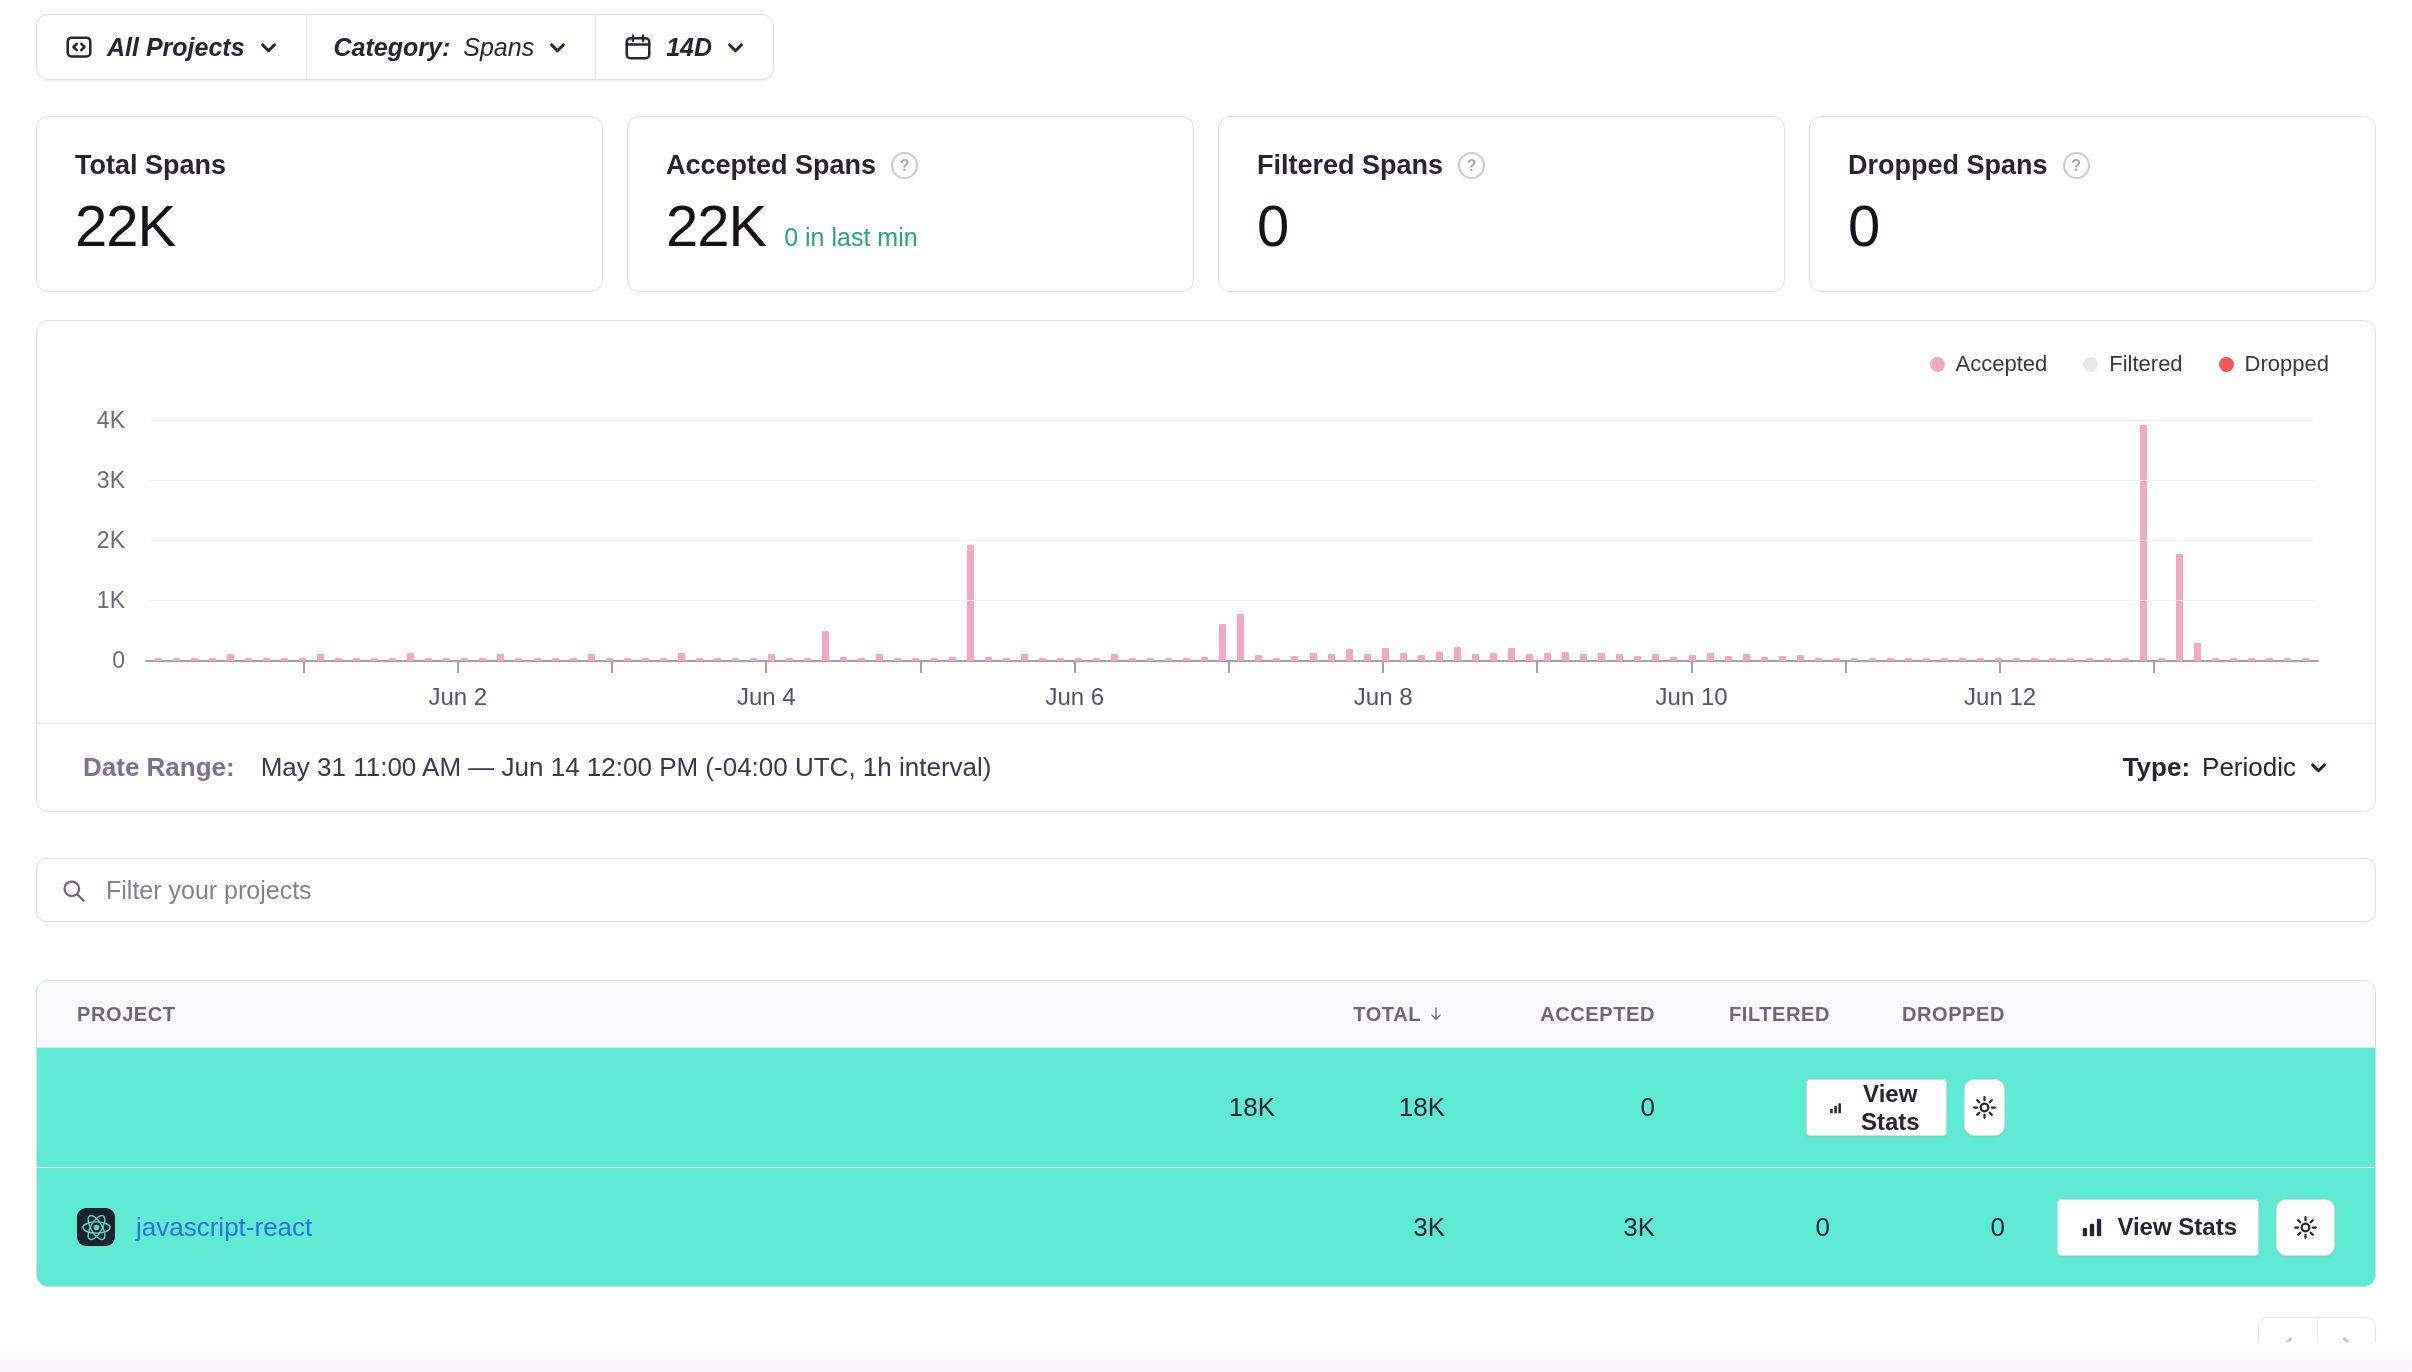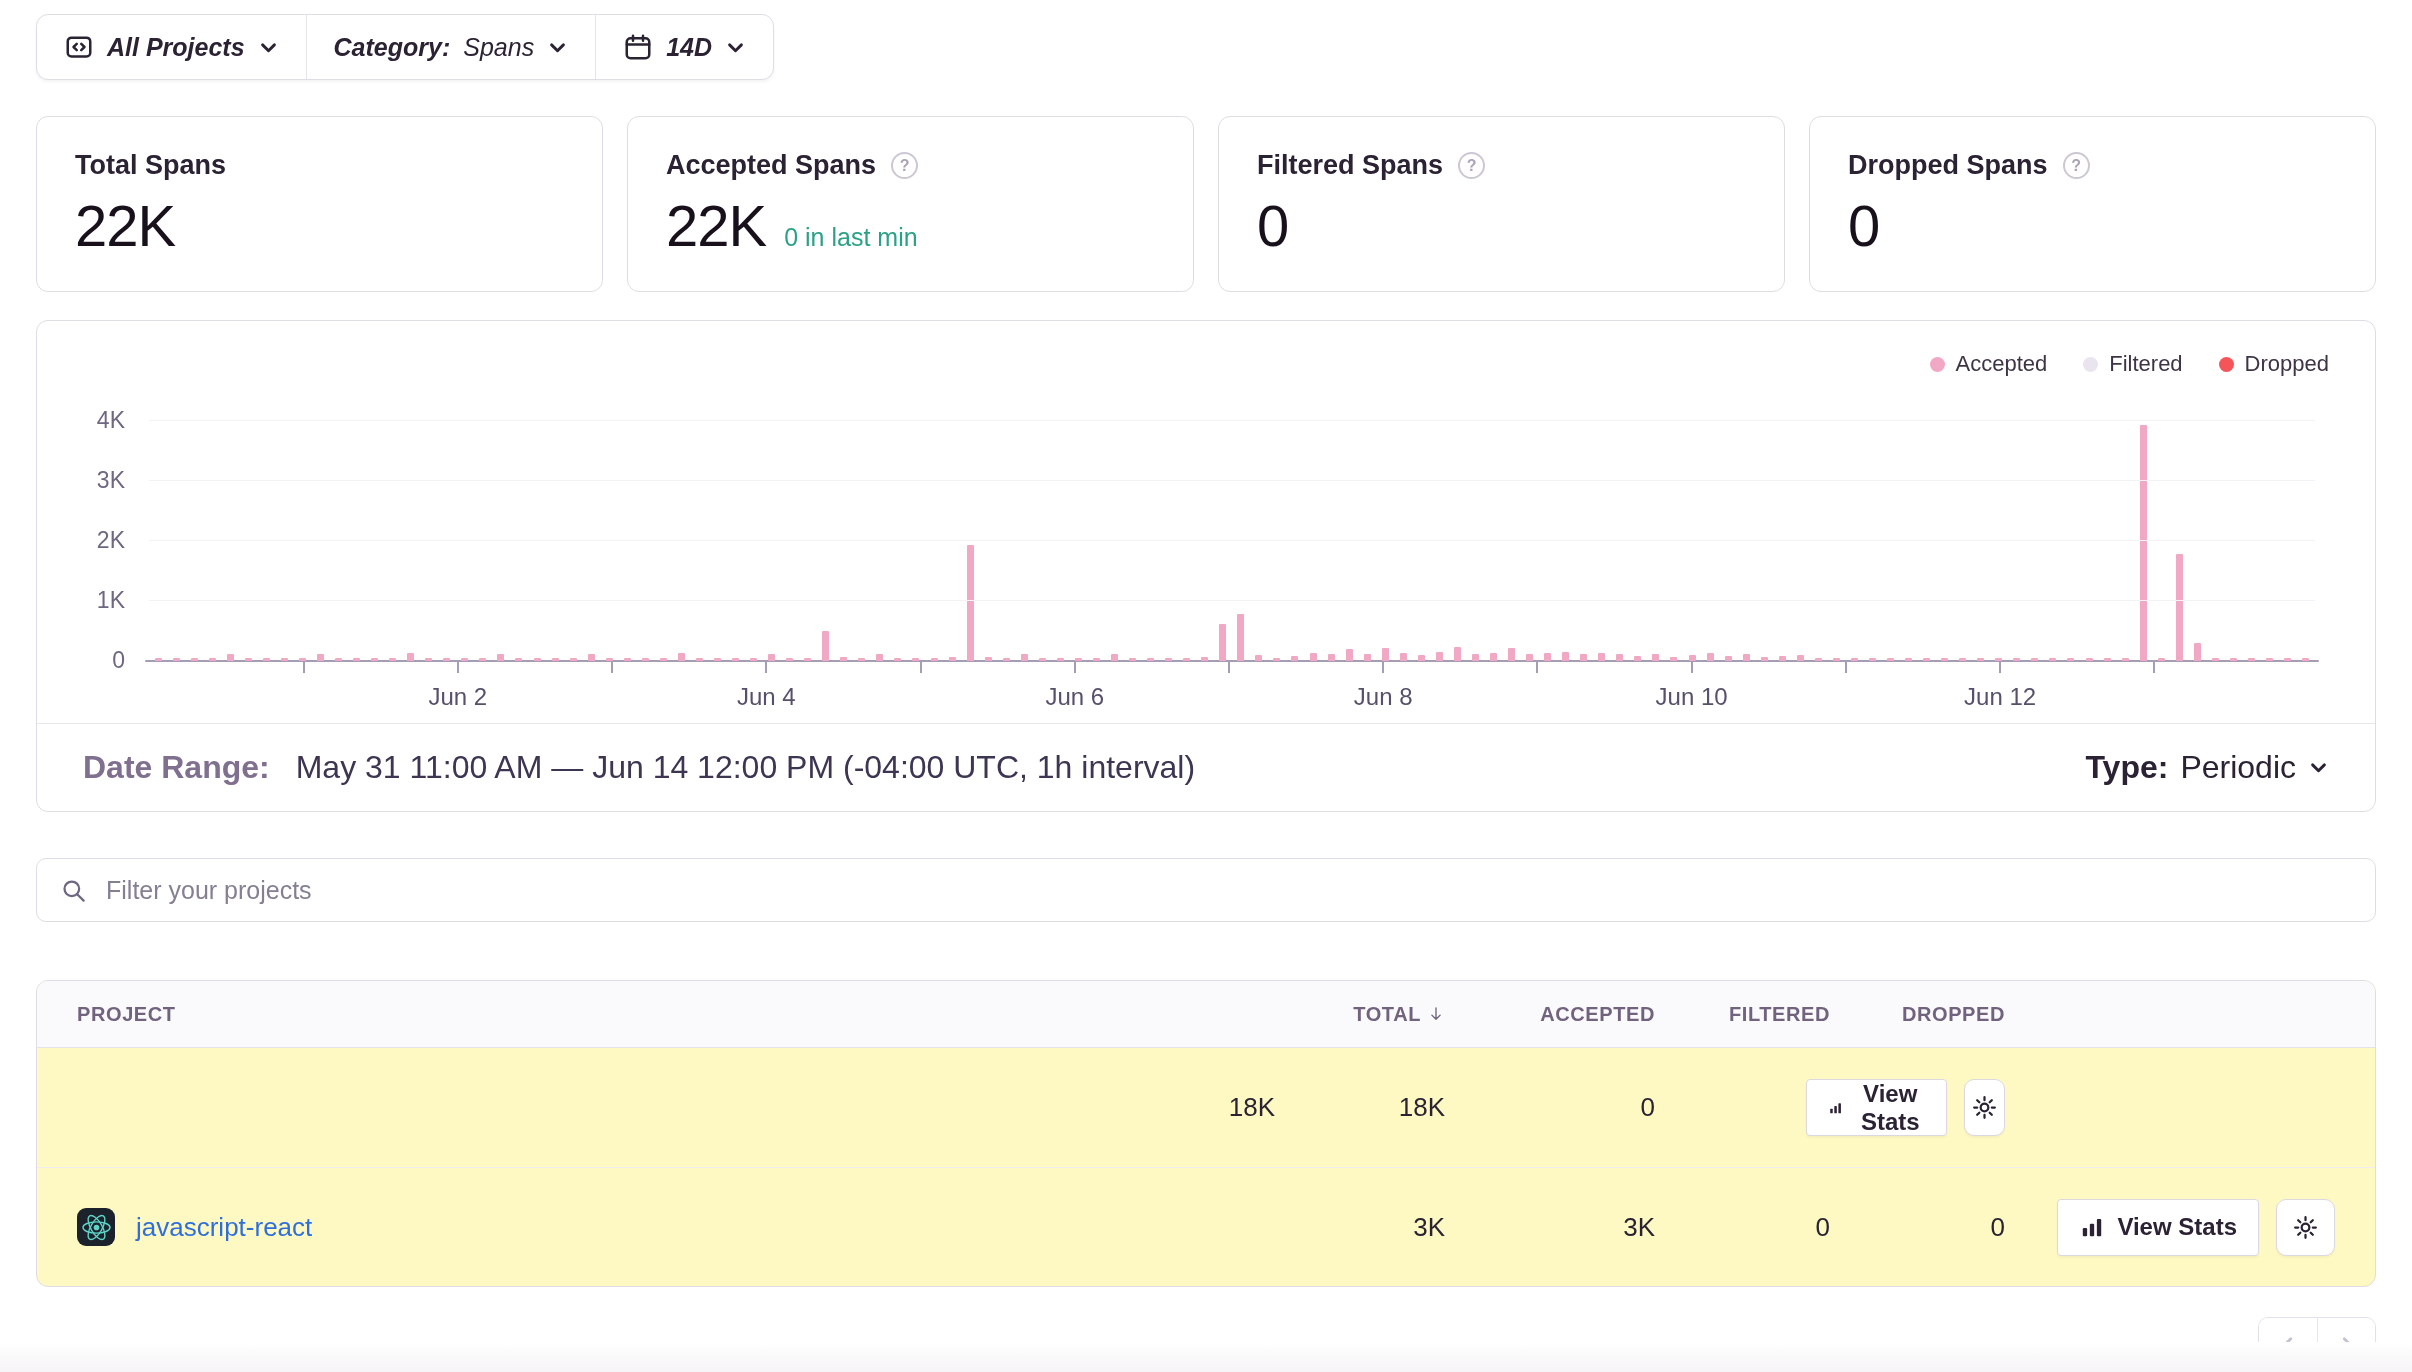--- a/index.html
+++ b/index.html
@@ -40,7 +40,7 @@
   .xaxis{position:relative;margin:0 60px 0 112px;height:62px;}
   .xtick{position:absolute;top:1px;width:2px;height:11px;background:#a49db5;transform:translateX(-50%);}
   .xlabel{position:absolute;top:22px;transform:translateX(-50%);font-size:24px;color:#57506a;white-space:nowrap;}
-  .range-strip{border-top:1px solid #e9e5ee;display:flex;justify-content:space-between;align-items:center;height:88px;padding:0 46px;font-size:32px;}
+  .range-strip{border-top:1px solid #e9e5ee;display:flex;justify-content:space-between;align-items:center;height:88px;padding:0 46px;font-size:26px;}
   .range-left{display:flex;align-items:baseline;}
   .range-label{color:#80708f;font-weight:700;margin-right:26px;}
   .range-value{color:#3d3552;}

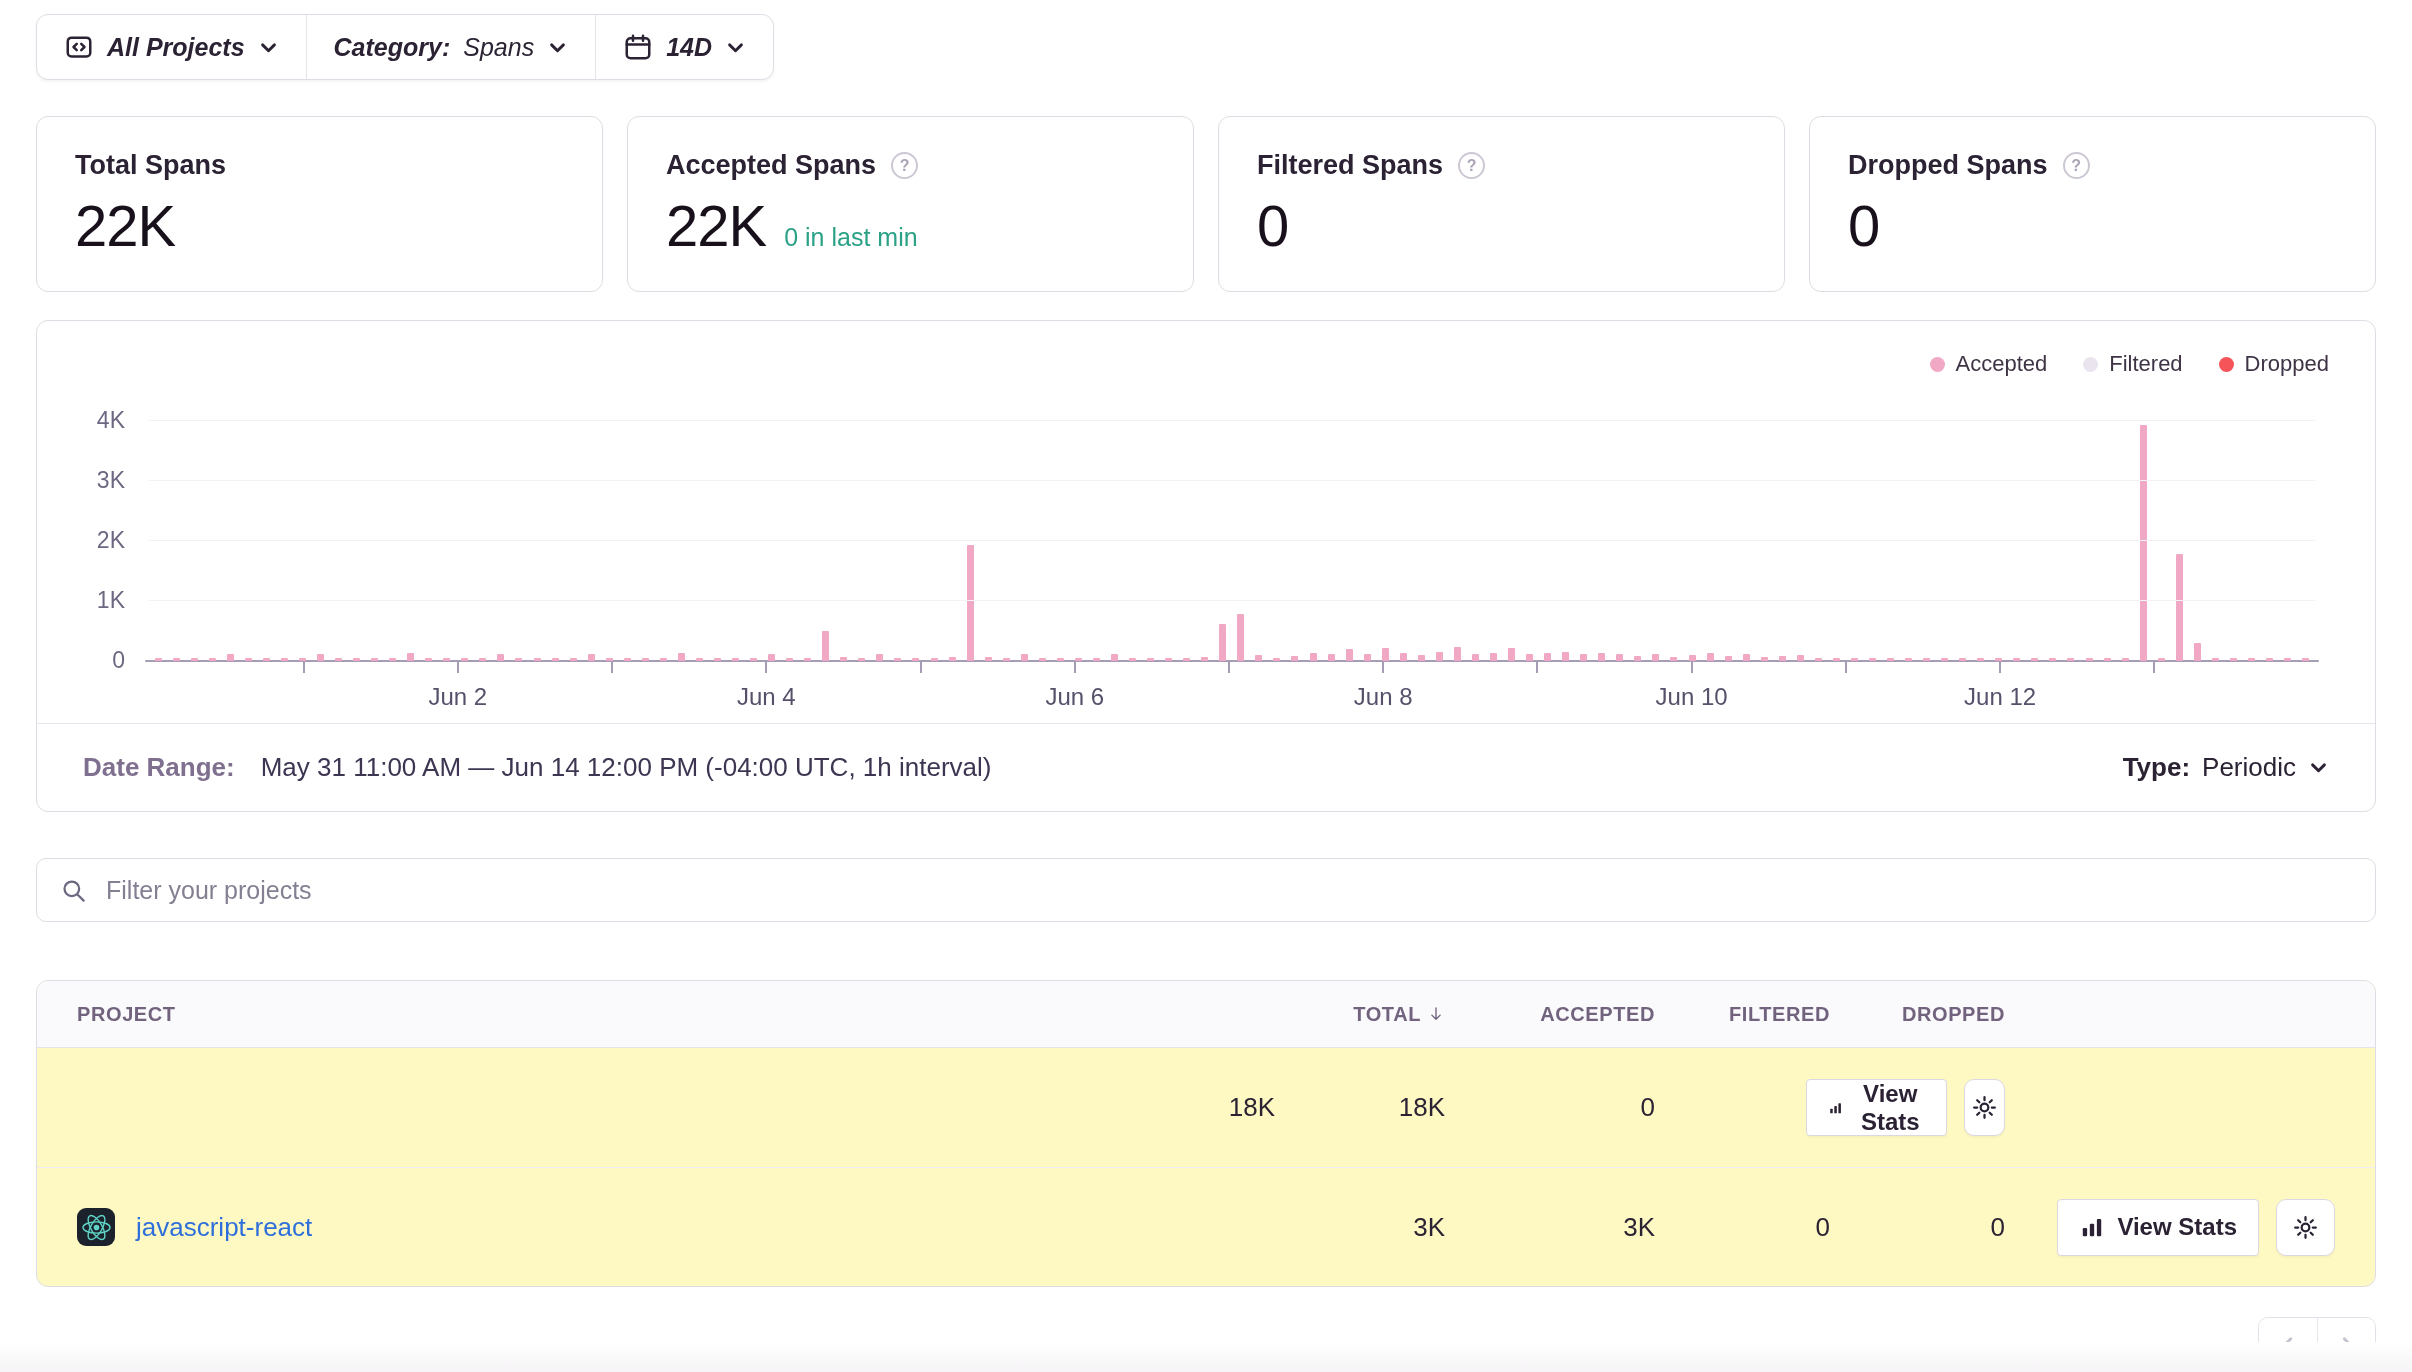--- a/index.html
+++ b/index.html
@@ -55,7 +55,7 @@
   .search-bar input::placeholder{color:#857f92;}
 
   
-  .table-card{margin-top:58px;border:1px solid #e0dce5;border-radius:12px;overflow:hidden;background:#fef9c3;}
+  .table-card{margin-top:58px;border:1px solid #e0dce5;border-radius:12px;overflow:hidden;background:#5eead4;}
   .tgrid{display:grid;grid-template-columns:1fr 170px 210px 175px 175px 330px;align-items:center;padding:0 40px;}
   .thead{background:#faf9fb;border-bottom:1px solid #e6e2ea;height:67px;font-size:20px;font-weight:700;letter-spacing:.6px;color:#71637e;}
   .th-num{text-align:right;}

